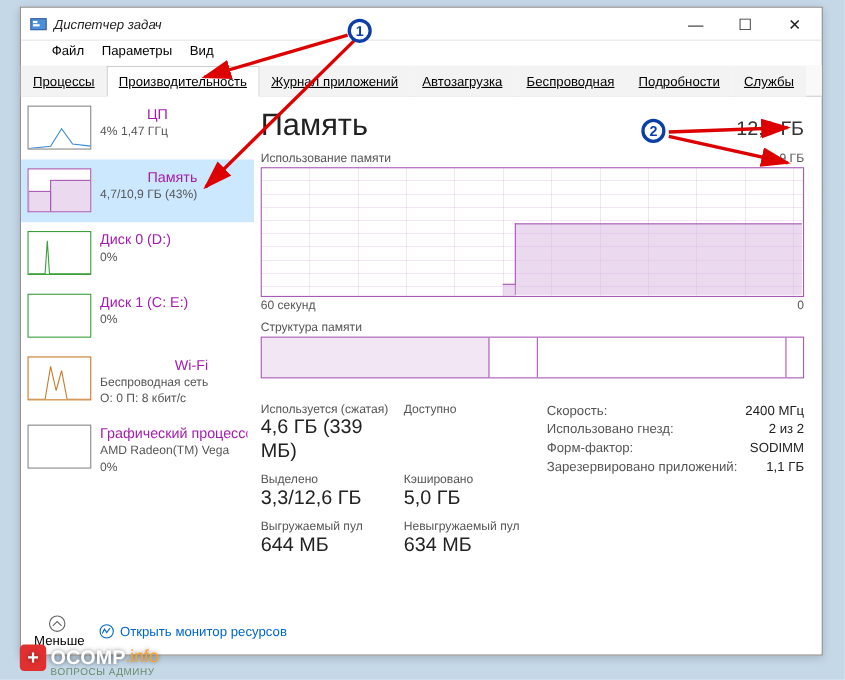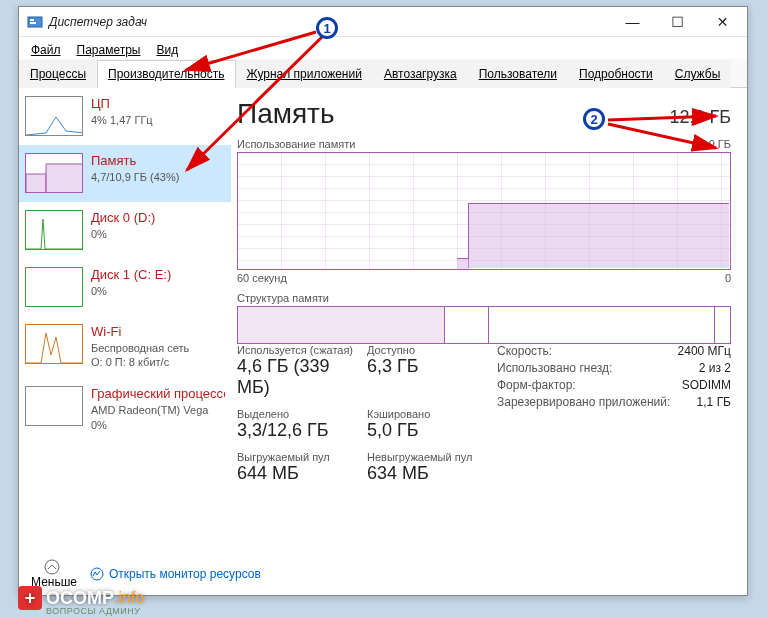--- a/index.html
+++ b/index.html
@@ -10,7 +10,7 @@
   .title-text { flex: 1; color: #222; font-style: italic; }
   .win-controls { display: flex; }
   .win-btn { width: 45px; height: 29px; display: flex; align-items: center; justify-content: center; font-size: 14px; color: #222; }
-  .menubar { height: 22px; display: flex; align-items: flex-end; padding: 0 4px; font-size: 12px; text-decoration: underline; }
+  .menubar { height: 22px; display: flex; align-items: flex-start; padding: 0 20px; font-size: 12px; }
   .menubar span { padding: 2px 8px; }
   .tabbar { display: flex; border-bottom: 1px solid #d0d0d0; font-size: 12px; background: #f9f9f9; text-decoration: underline; }
   .tab { padding: 6px 10px; border: 1px solid transparent; border-bottom: none; background: #f3f3f3; margin-right: 0; position: relative; top: 1px; }

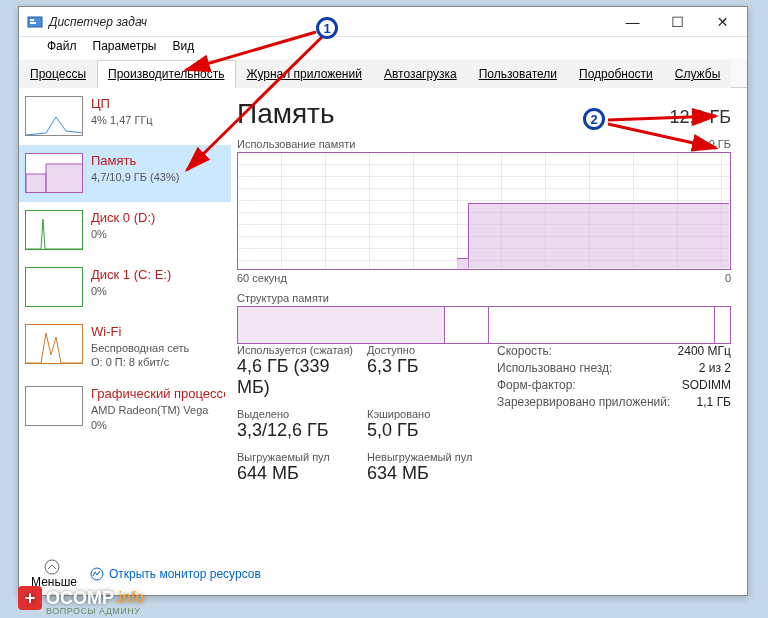--- a/index.html
+++ b/index.html
@@ -83,7 +83,7 @@
     <div class="tab active">Производительность</div>
     <div class="tab">Журнал приложений</div>
     <div class="tab">Автозагрузка</div>
-    <div class="tab">Пользователи</div>
+    <div class="tab">Беспроводная</div>
     <div class="tab">Подробности</div>
     <div class="tab">Службы</div>
   </div>

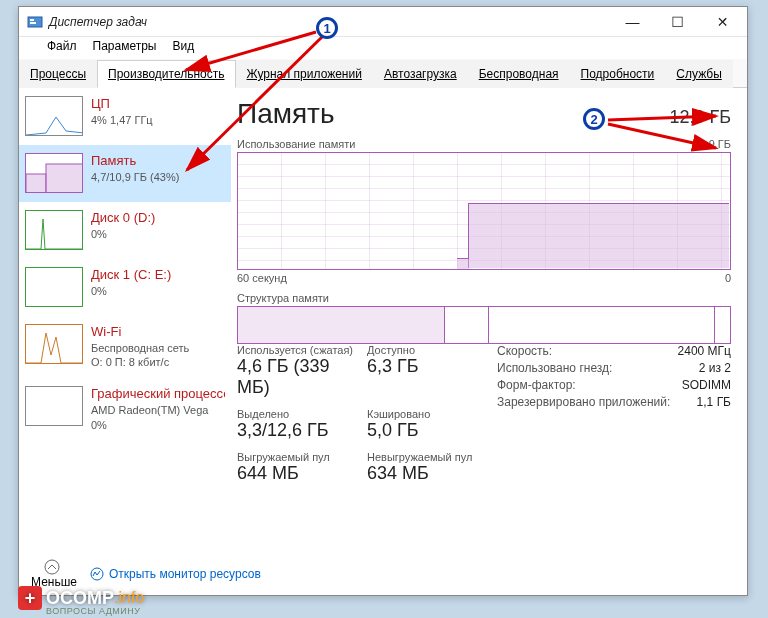--- a/index.html
+++ b/index.html
@@ -21,7 +21,7 @@
   .side-item.active { background: #cce8ff; }
   .thumb { width: 58px; height: 40px; border: 1px solid #888; background: #fff; margin-right: 8px; flex-shrink: 0; position: relative; overflow: hidden; }
   .side-item .txt { font-size: 12px; line-height: 1.3; overflow: hidden; white-space: nowrap; }
-  .side-item .title { font-size: 13px; color: #b91c1c; }
+  .side-item .title { font-size: 13px; color: #a21caf; text-align: right; }
   .side-item .sub { color: #555; font-size: 11px; }
   .main { flex: 1; padding: 10px 16px 4px 6px; position: relative; overflow: hidden; }
   .main-header { display: flex; justify-content: space-between; align-items: baseline; }

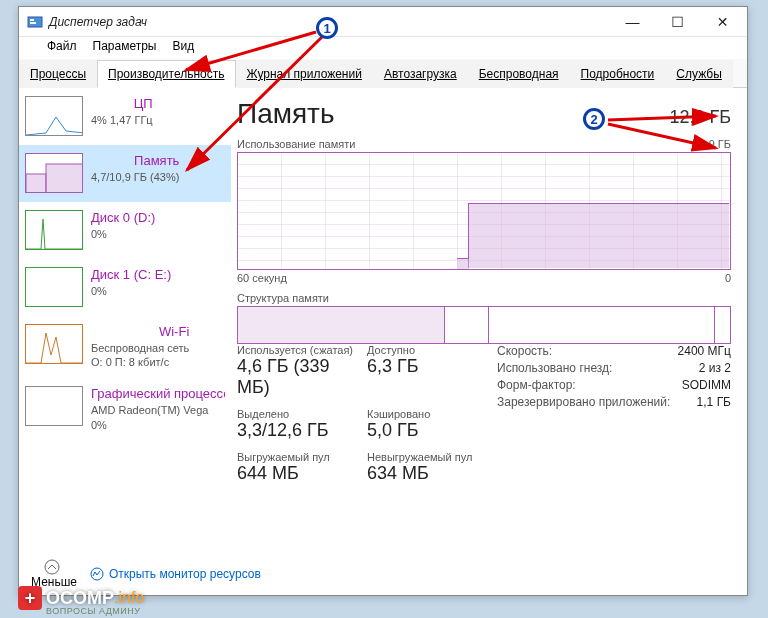--- a/index.html
+++ b/index.html
@@ -35,7 +35,7 @@
   .comp-label { font-size: 11px; color: #555; margin-top: 8px; }
   .comp-bar { width: 100%; height: 38px; border: 1px solid #a858b5; margin-top: 2px; display: flex; }
   .comp-seg { border-right: 1px solid #a858b5; height: 100%; }
-  .stats { display: flex; margin-top: 0; }
+  .stats { display: flex; margin-top: 22px; }
   .stats-left { width: 260px; display: flex; flex-wrap: wrap; }
   .stat-block { width: 130px; margin-bottom: 10px; }
   .stat-label { font-size: 11px; color: #555; }

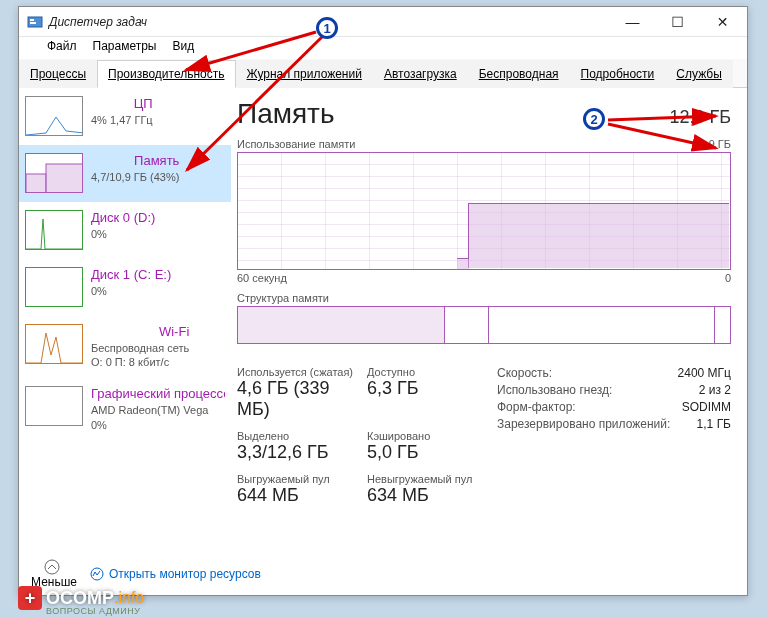--- a/index.html
+++ b/index.html
@@ -187,7 +187,6 @@
             </div>
           <div class="stat-block">
               <div class="stat-label">Доступно</div>
-              <div class="stat-value">6,3 ГБ</div>
             </div>
           <div class="stat-block">
               <div class="stat-label">Выделено</div>

